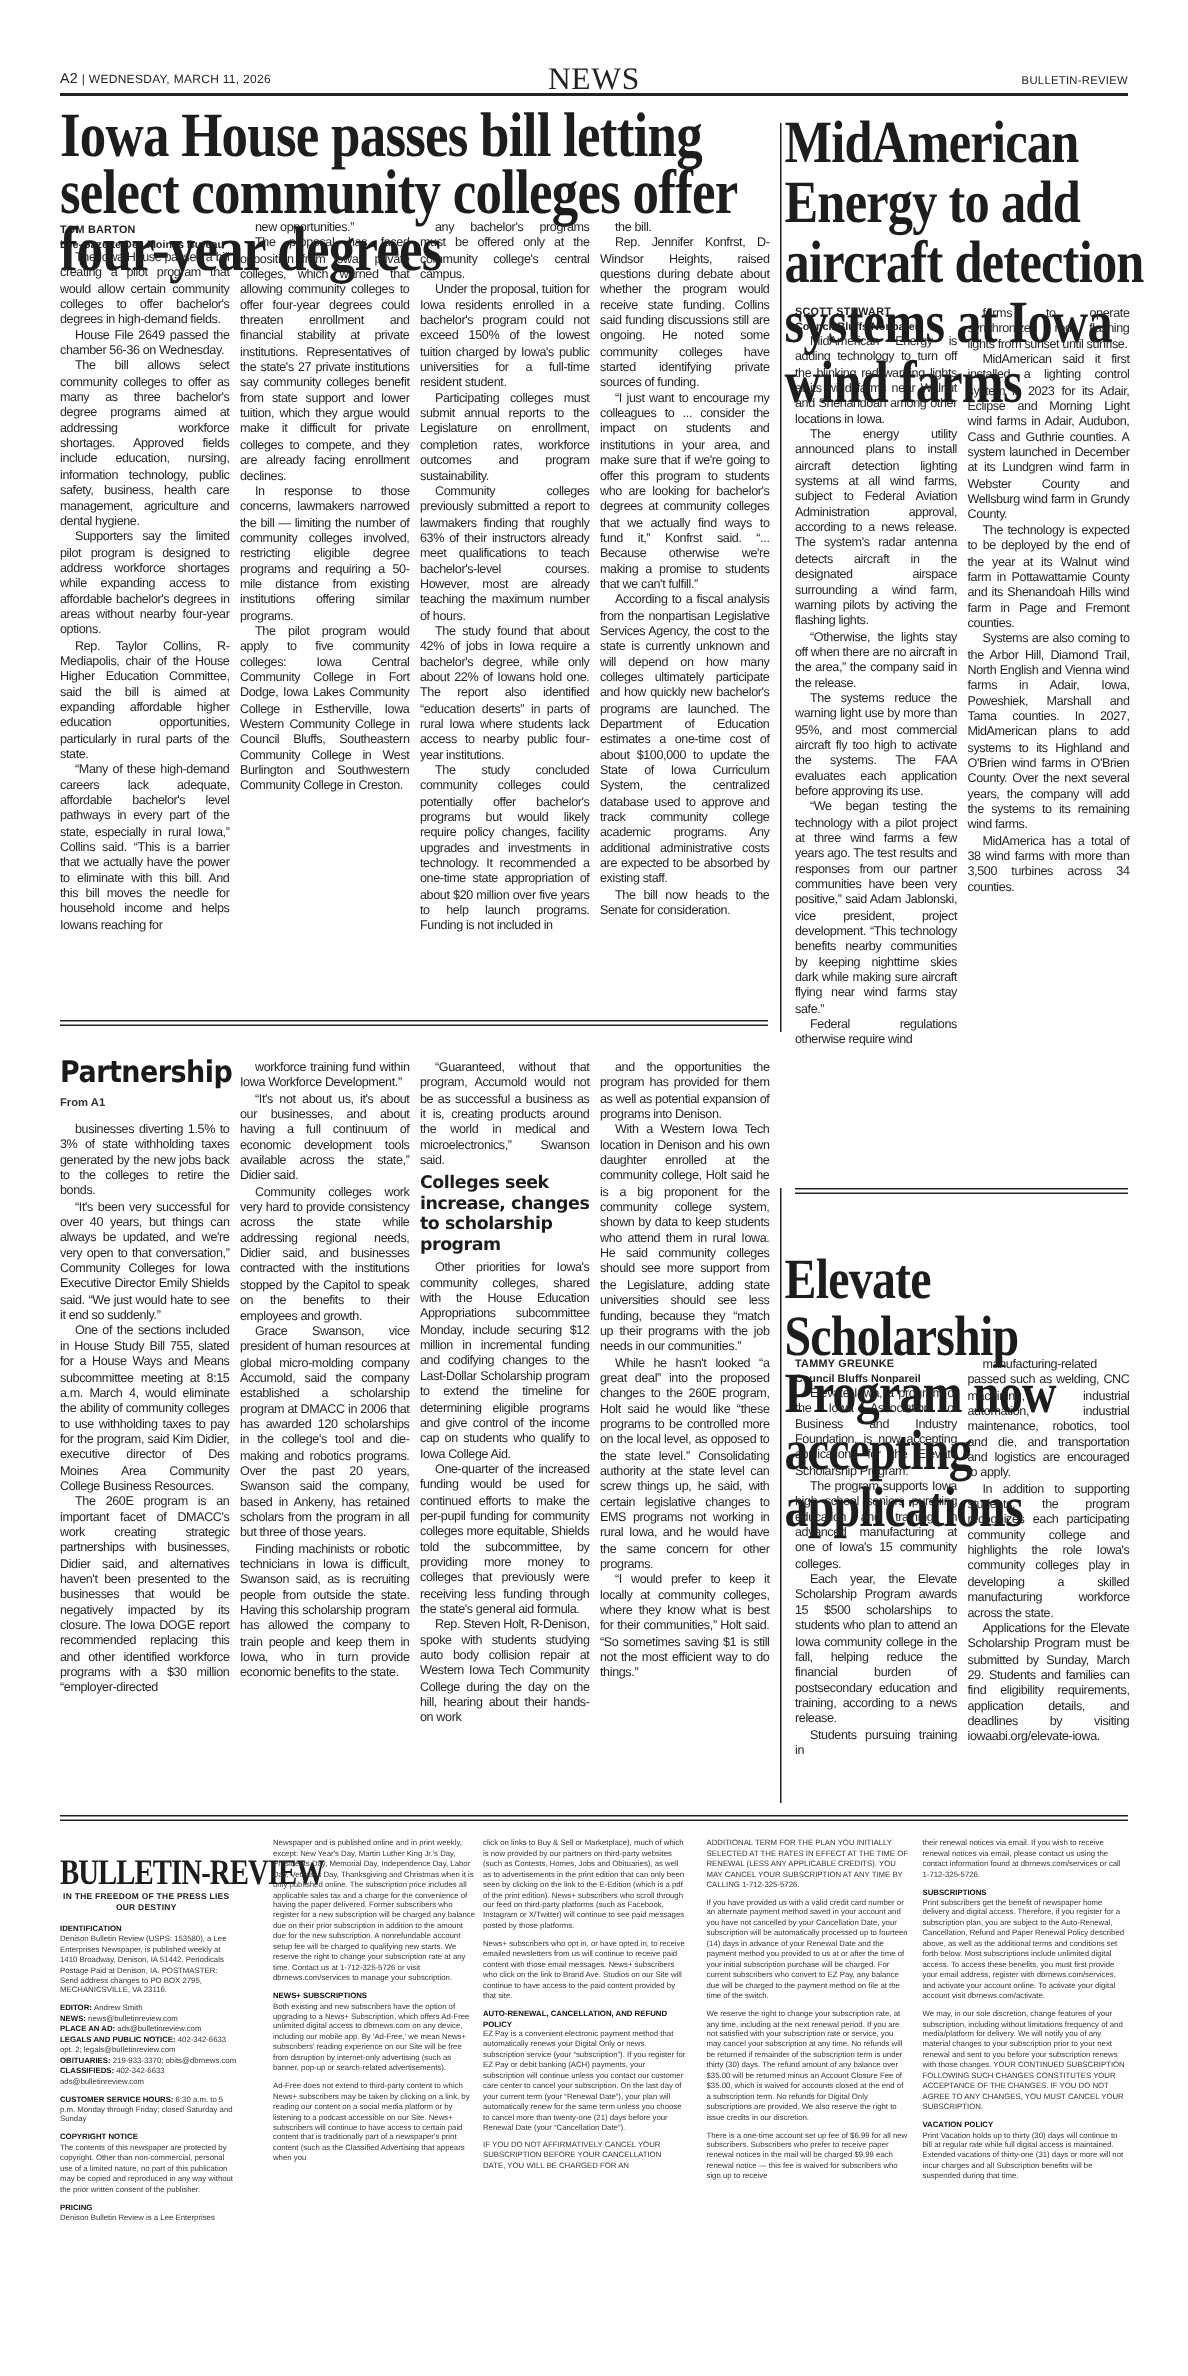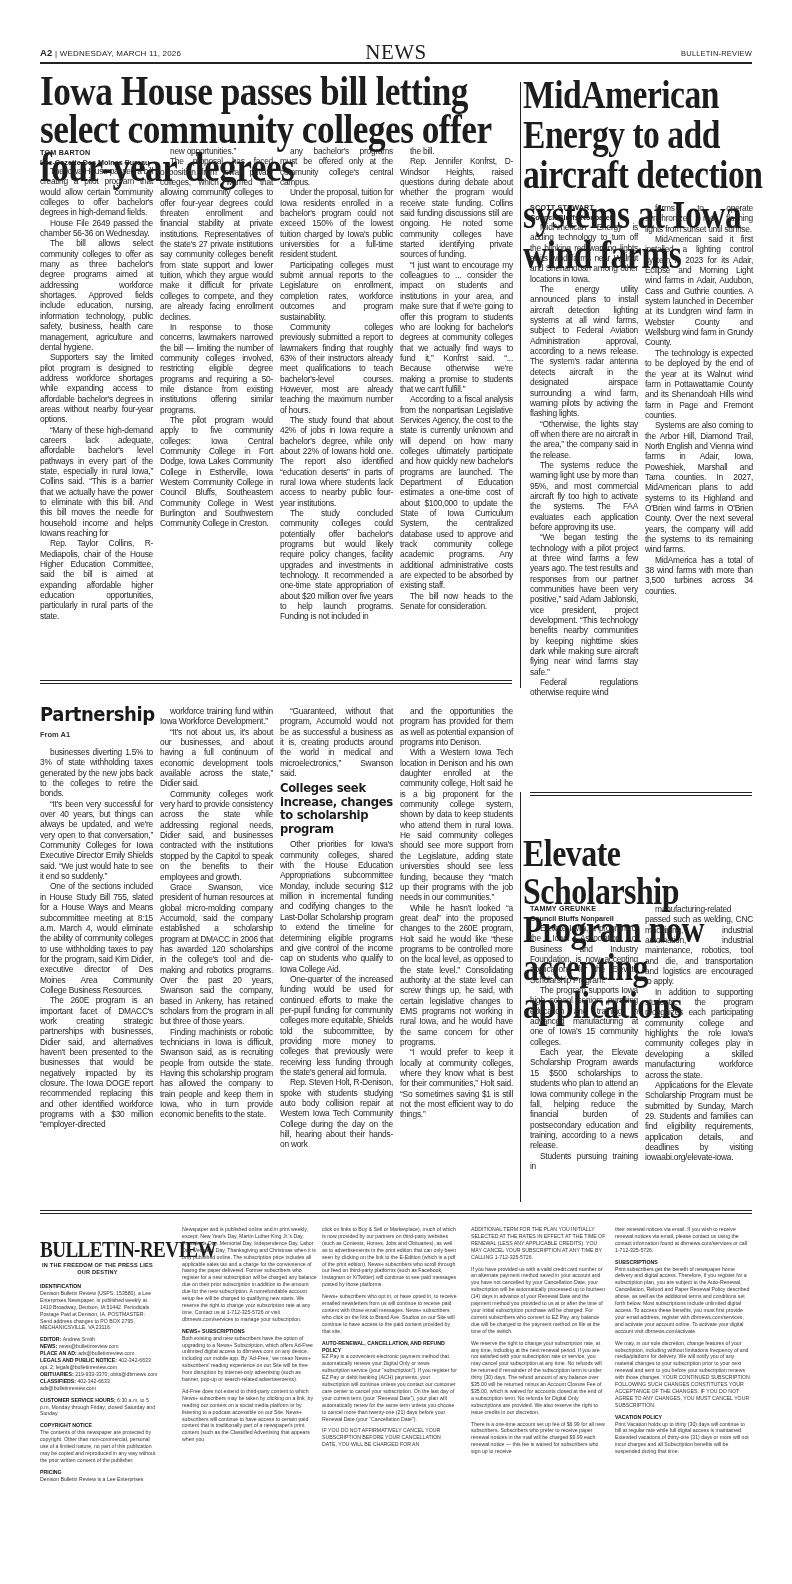--- a/index.html
+++ b/index.html
@@ -8,7 +8,7 @@
   .abs{position:absolute;}
   
   .folio{left:40px;top:47px;font-family:"Liberation Sans",sans-serif;font-size:8px;color:#222;letter-spacing:.2px;}
-  .folio b{font-size:9.5px;font-weight:700;}
+  .folio b{font-size:9.5px;font-weight:400;}
   .section{left:0;width:792px;top:40px;text-align:center;font-family:"Liberation Serif",serif;font-size:21px;letter-spacing:.5px;color:#222;}
   .brand-right{right:40px;top:49px;font-family:"Liberation Sans",sans-serif;font-size:7.5px;color:#222;letter-spacing:.2px;}
   .hrule{left:40px;width:712px;top:62px;height:1.5px;background:#222;}

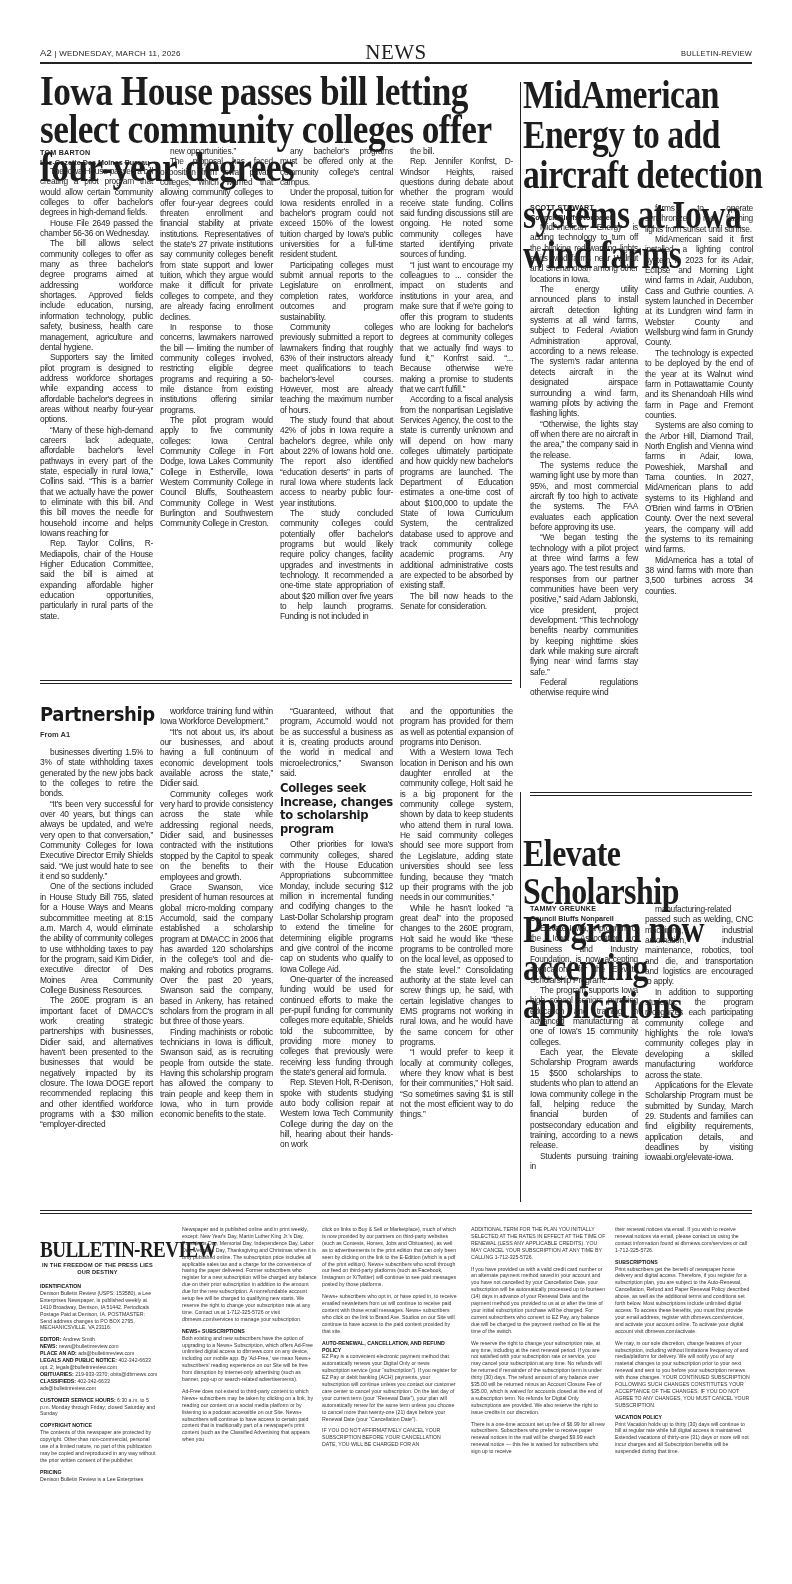--- a/index.html
+++ b/index.html
@@ -59,8 +59,8 @@
     <p>House File 2649 passed the chamber 56-36 on Wednesday.</p>
     <p>The bill allows select community colleges to offer as many as three bachelor's degree programs aimed at addressing workforce shortages. Approved fields include education, nursing, information technology, public safety, business, health care management, agriculture and dental hygiene.</p>
     <p>Supporters say the limited pilot program is designed to address workforce shortages while expanding access to affordable bachelor's degrees in areas without nearby four-year options.</p>
+    <p>Rep. Taylor Collins, R-Mediapolis, chair of the House Higher Education Committee, said the bill is aimed at expanding affordable higher education opportunities, particularly in rural parts of the state.</p>
     <p>“Many of these high-demand careers lack adequate, affordable bachelor's level pathways in every part of the state, especially in rural Iowa,” Collins said. “This is a barrier that we actually have the power to eliminate with this bill. And this bill moves the needle for household income and helps Iowans reaching for</p>
-    <p>Rep. Taylor Collins, R-Mediapolis, chair of the House Higher Education Committee, said the bill is aimed at expanding affordable higher education opportunities, particularly in rural parts of the state.</p>
   </div>
 <div class="abs col" style="left:160px;top:146px;width:113px;">
     <p>new opportunities.”</p>

